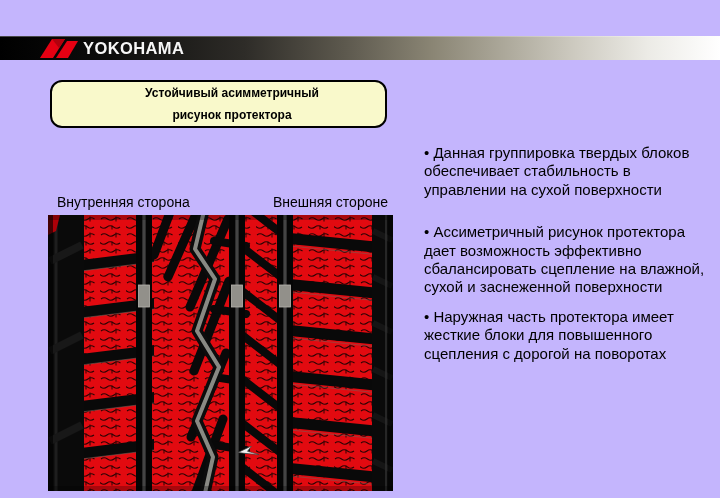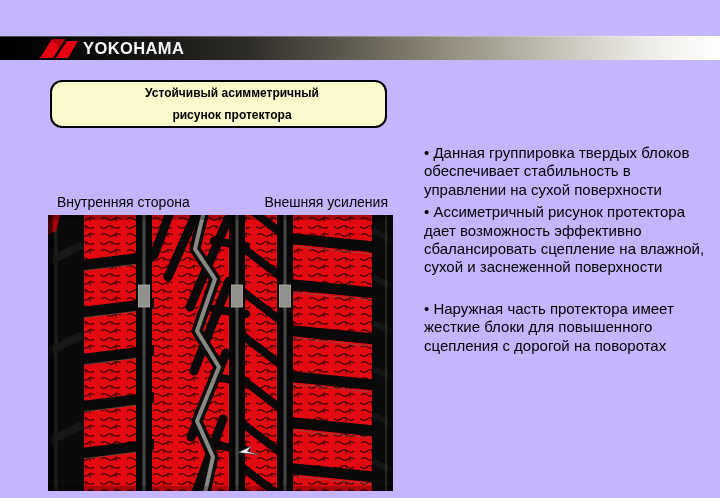--- a/index.html
+++ b/index.html
@@ -35,7 +35,7 @@
   
   .bullets{position:absolute;left:424px;top:144px;width:296px;}
   .bullet{margin:0;font-size:15px;line-height:18.4px;white-space:pre-line;}
-  .bullet:nth-child(1){margin-bottom:4px;}
+  .bullet:nth-child(1){margin-bottom:24px;}
   .bullet:nth-child(2){margin-bottom:23px;}
   .bullet:nth-child(3){margin-bottom:16px;}
 

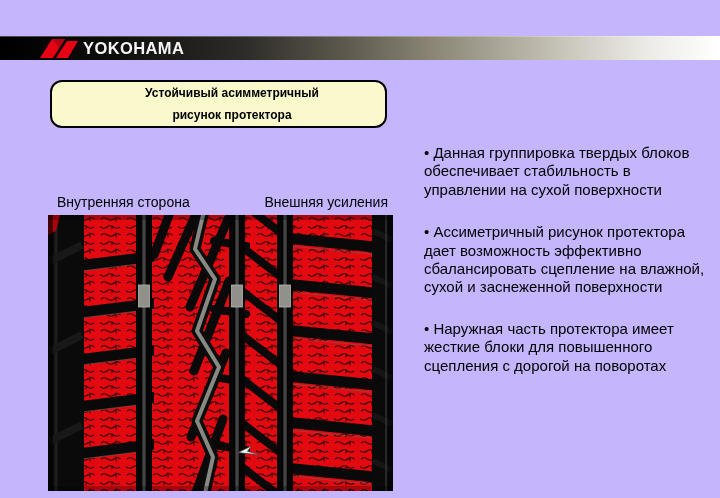--- a/index.html
+++ b/index.html
@@ -64,7 +64,7 @@
   </div>
 
   <div class="side-label inner">Внутренняя сторона</div>
-  <div class="side-label outer">Внешняя усиления</div>
+  <div class="side-label outer">Внешняя стороне</div>
 
   <div class="tire-wrap">
     <svg id="tire-svg" width="345" height="276" viewBox="0 0 345 276">

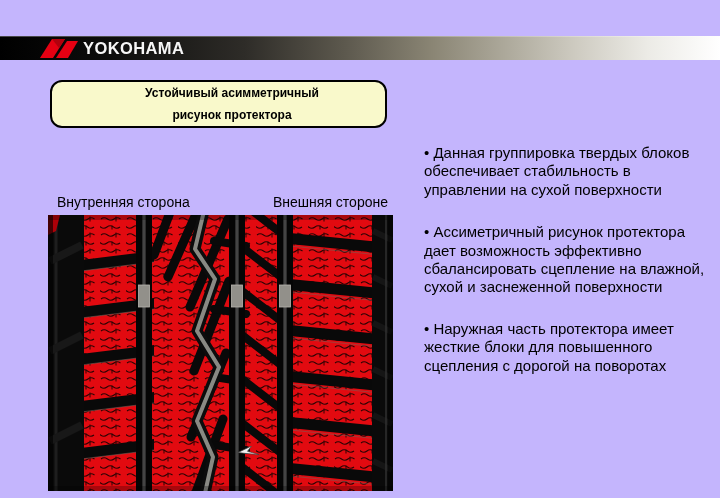--- a/index.html
+++ b/index.html
@@ -36,7 +36,7 @@
   .bullets{position:absolute;left:424px;top:144px;width:296px;}
   .bullet{margin:0;font-size:15px;line-height:18.4px;white-space:pre-line;}
   .bullet:nth-child(1){margin-bottom:24px;}
-  .bullet:nth-child(2){margin-bottom:23px;}
+  .bullet:nth-child(2){margin-bottom:11px;}
   .bullet:nth-child(3){margin-bottom:16px;}
 
   

